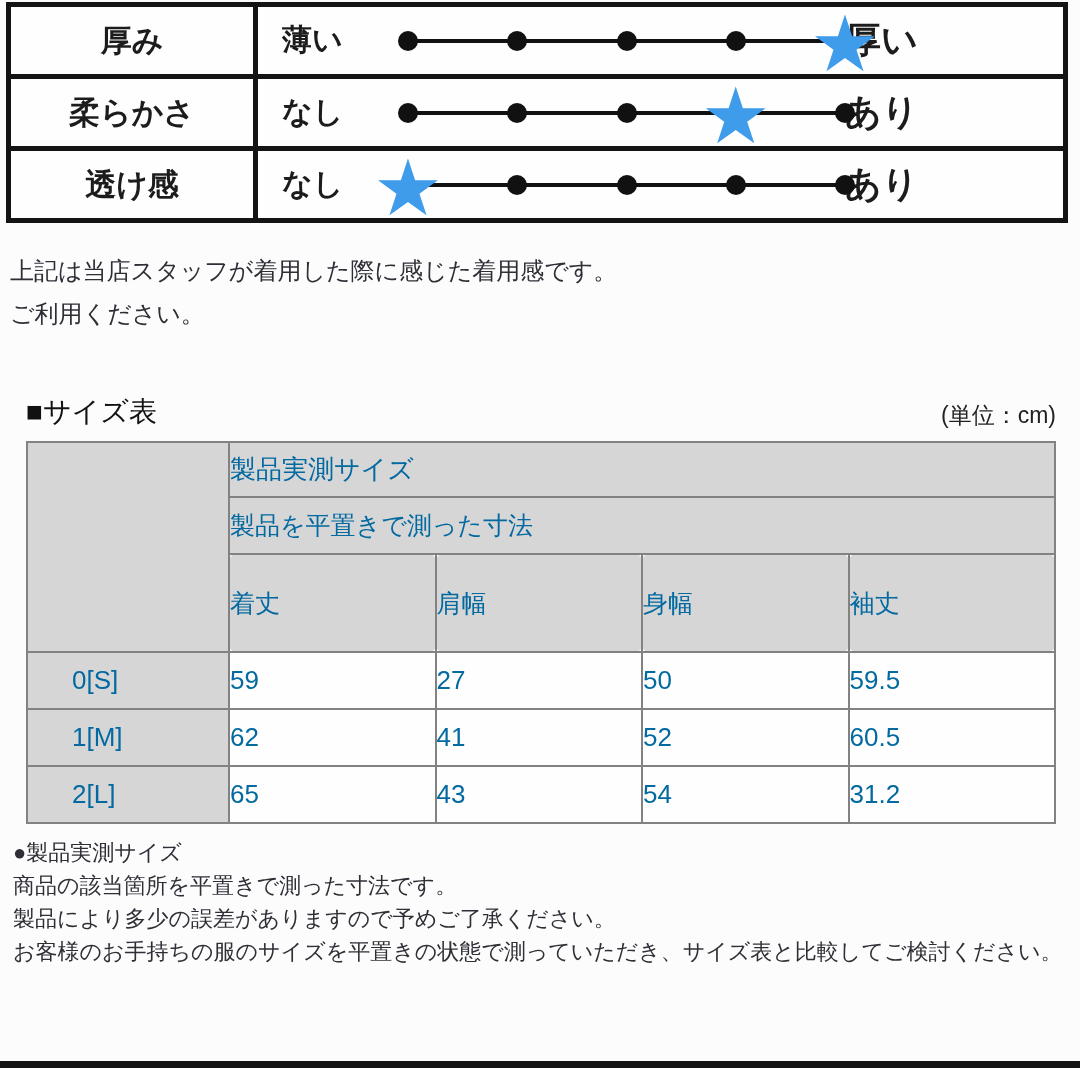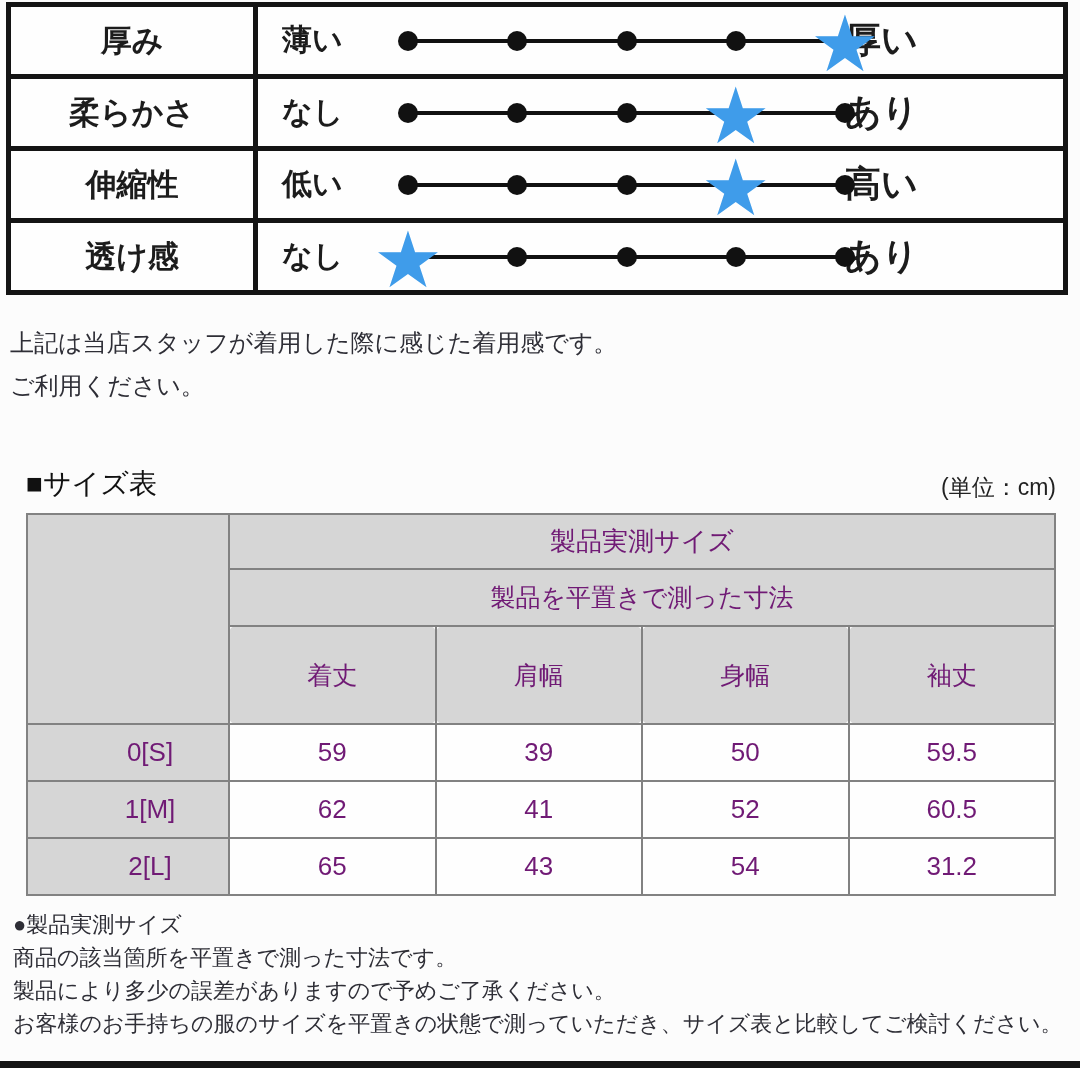--- a/index.html
+++ b/index.html
@@ -170,23 +170,6 @@
               <span class="scale-dot" style="left: 100%;"></span>
             </div>
             <span class="feel-right">あり</span>
-          </div>
-        </td>
-      </tr>
-      <tr>
-        <td class="feel-name-cell">伸縮性</td>
-        <td class="feel-content-cell">
-          <div class="feel-flex">
-            <span class="feel-left">低い</span>
-            <div class="scale">
-              <div class="scale-line"></div>
-              <span class="scale-dot" style="left: 0%;"></span>
-              <span class="scale-dot" style="left: 25%;"></span>
-              <span class="scale-dot" style="left: 50%;"></span>
-              <span class="scale-star" style="left: 75%; color: rgb(63, 156, 234);">★</span>
-              <span class="scale-dot" style="left: 100%;"></span>
-            </div>
-            <span class="feel-right">高い</span>
           </div>
         </td>
       </tr>

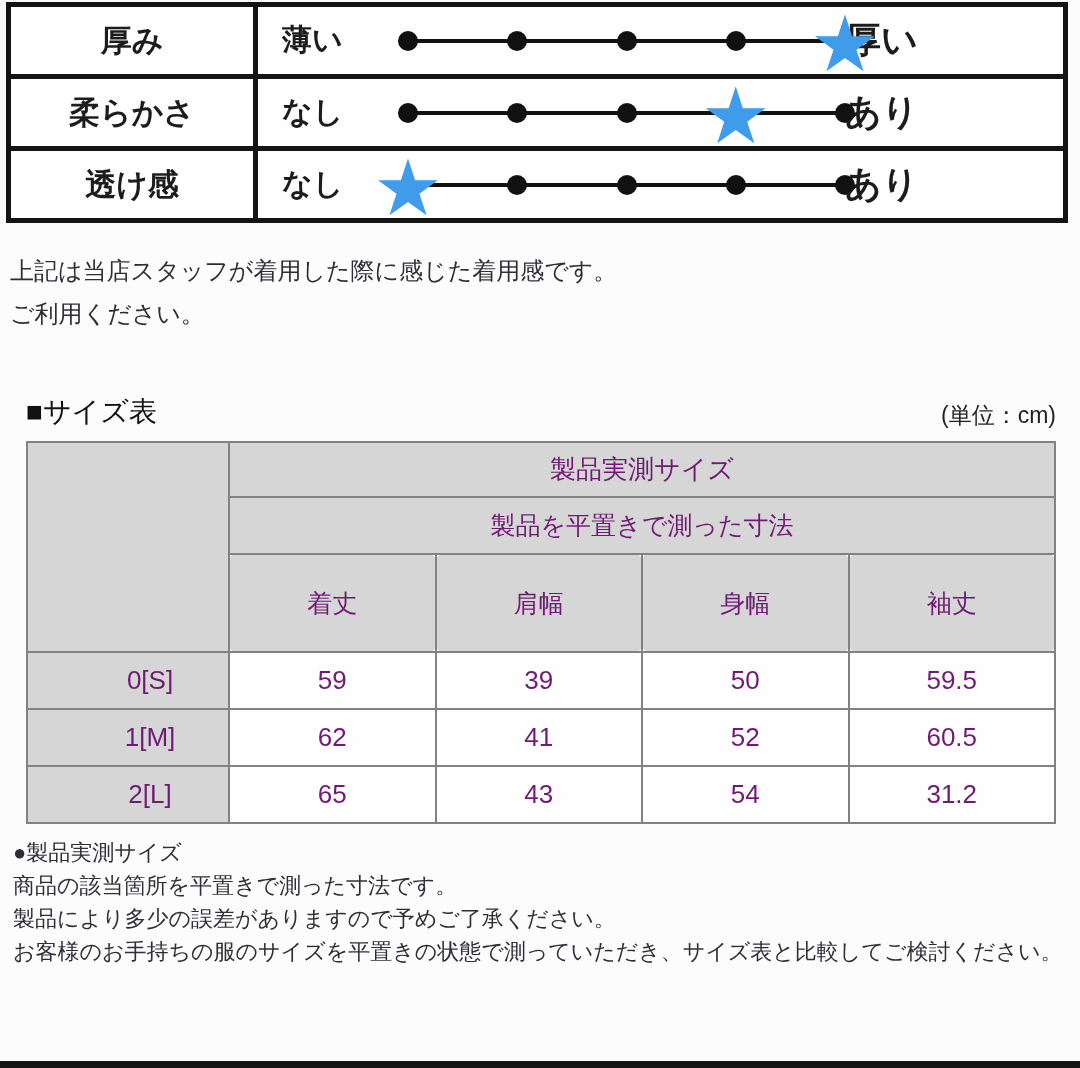--- a/index.html
+++ b/index.html
@@ -102,10 +102,10 @@
   }
   .size-table th, .size-table td {
     border: 2px solid #828282;
-    text-align: center;
+    text-align: left;
     vertical-align: middle;
     font-weight: normal;
-    color: #701a75;
+    color: #0369a1;
   }
   .size-table .hdr { background: #d6d6d6; }
   .row-h1 { height: 55px; }

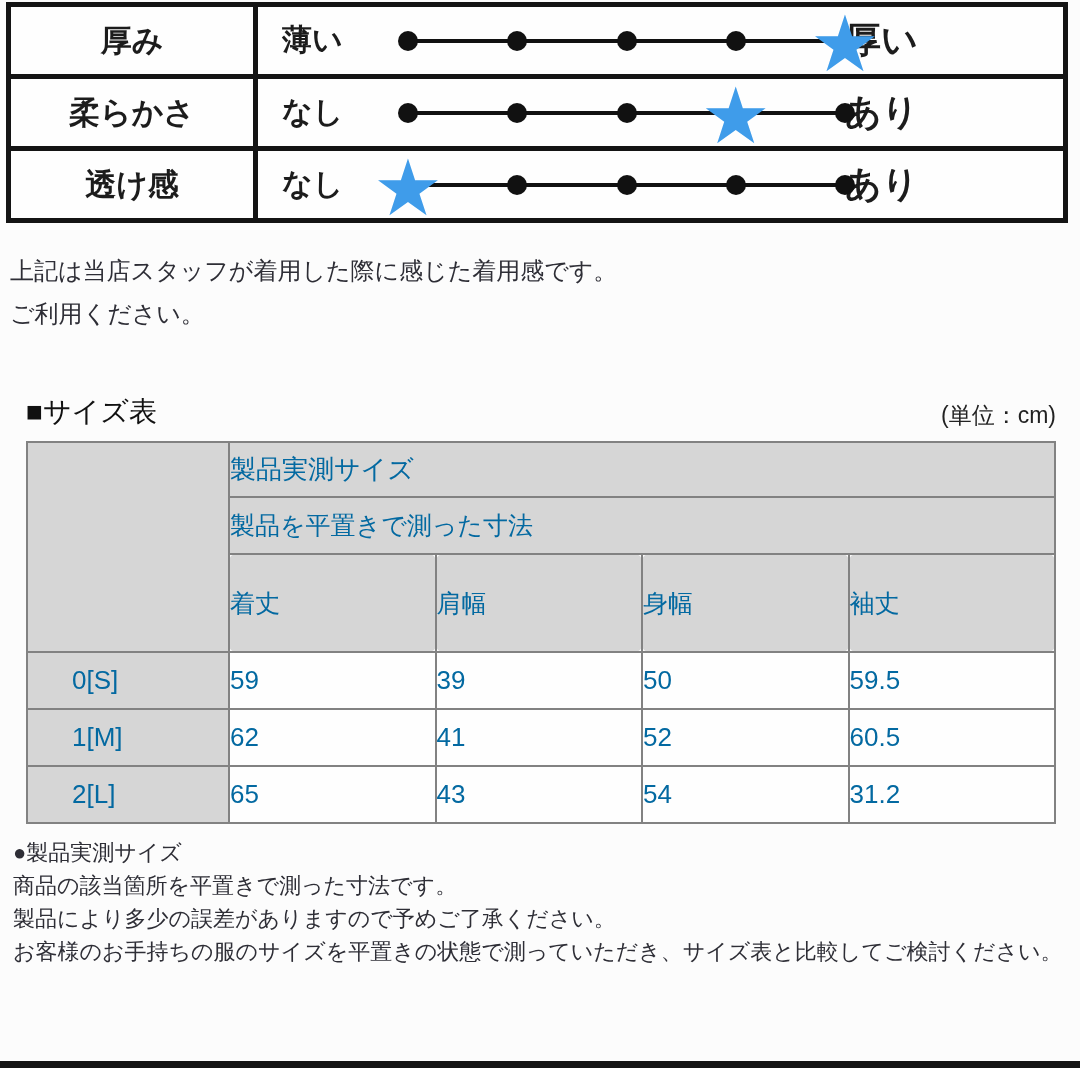--- a/index.html
+++ b/index.html
@@ -223,7 +223,7 @@
       <tr class="row-data">
         <td class="size-label col-first">0[S]</td>
         <td class="size-value col-meas">59</td>
-        <td class="size-value col-meas">39</td>
+        <td class="size-value col-meas">27</td>
         <td class="size-value col-meas">50</td>
         <td class="size-value col-meas">59.5</td>
       </tr>

